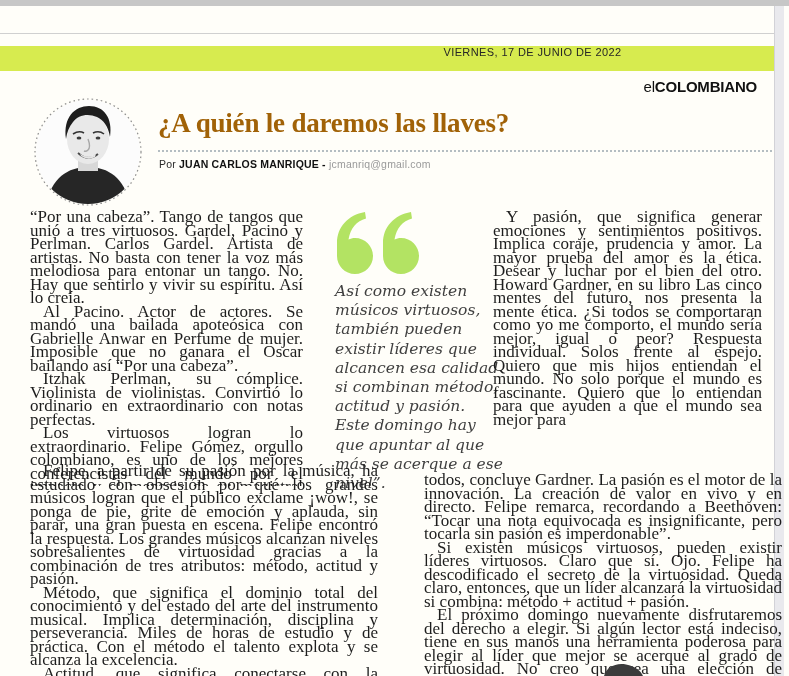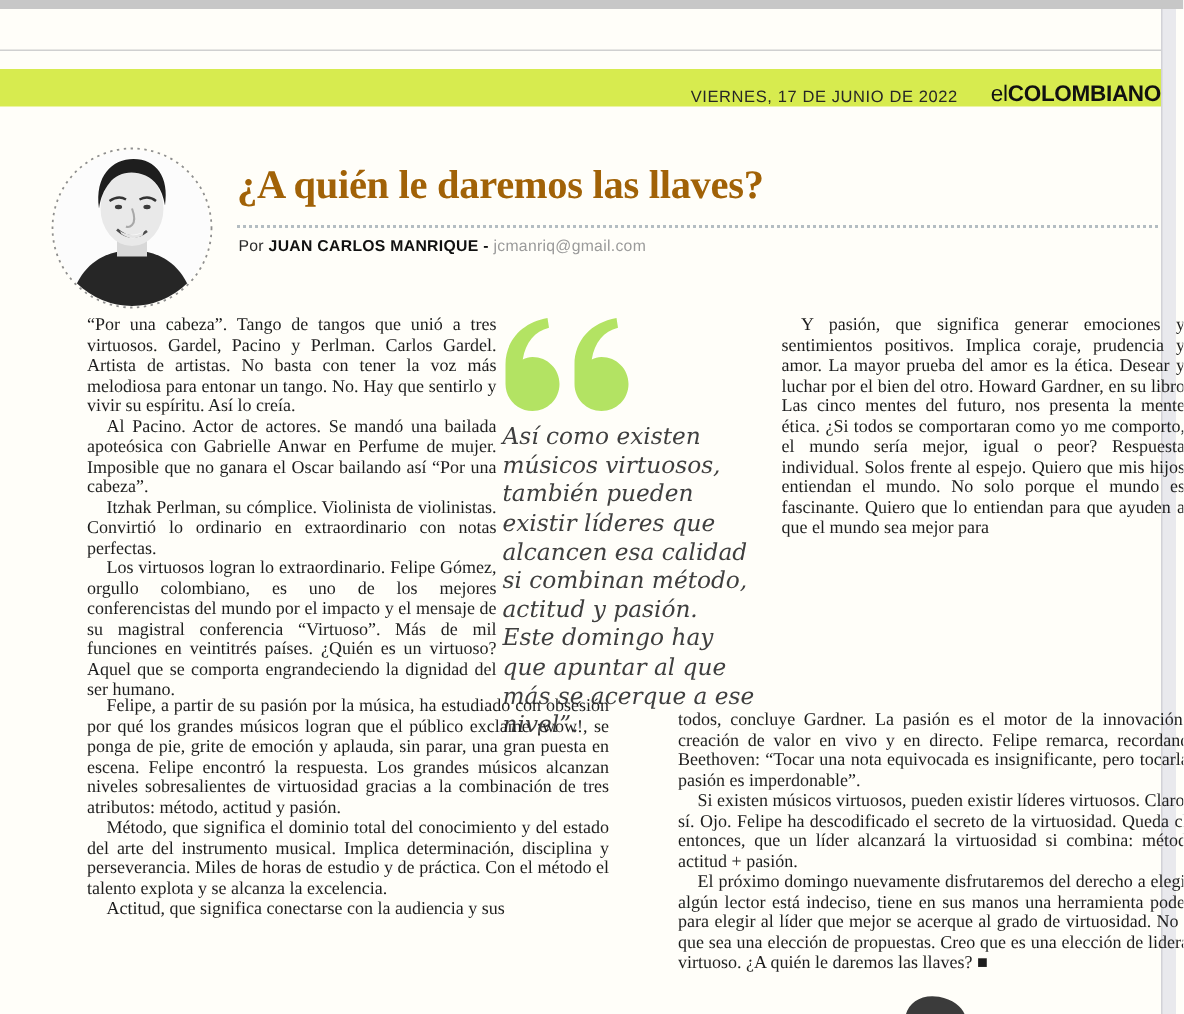--- a/index.html
+++ b/index.html
@@ -16,8 +16,8 @@
 
   .band {
     position:absolute; left:0; top:46px; width:774px; height:25px;
-    background:#d7eb4f; display:flex; align-items:flex-end; justify-content:flex-end;
-    gap:22px; font-family:"Liberation Sans", sans-serif;
+    background:#d7eb4f; display:flex; align-items:flex-start; justify-content:flex-end;
+    padding-right:17px; gap:22px; font-family:"Liberation Sans", sans-serif;
   }
   .band .date { font-size:11px; letter-spacing:.4px; color:#262626; }
   .band .brand { font-size:15px; color:#111; letter-spacing:-.2px;margin-top:32px; }

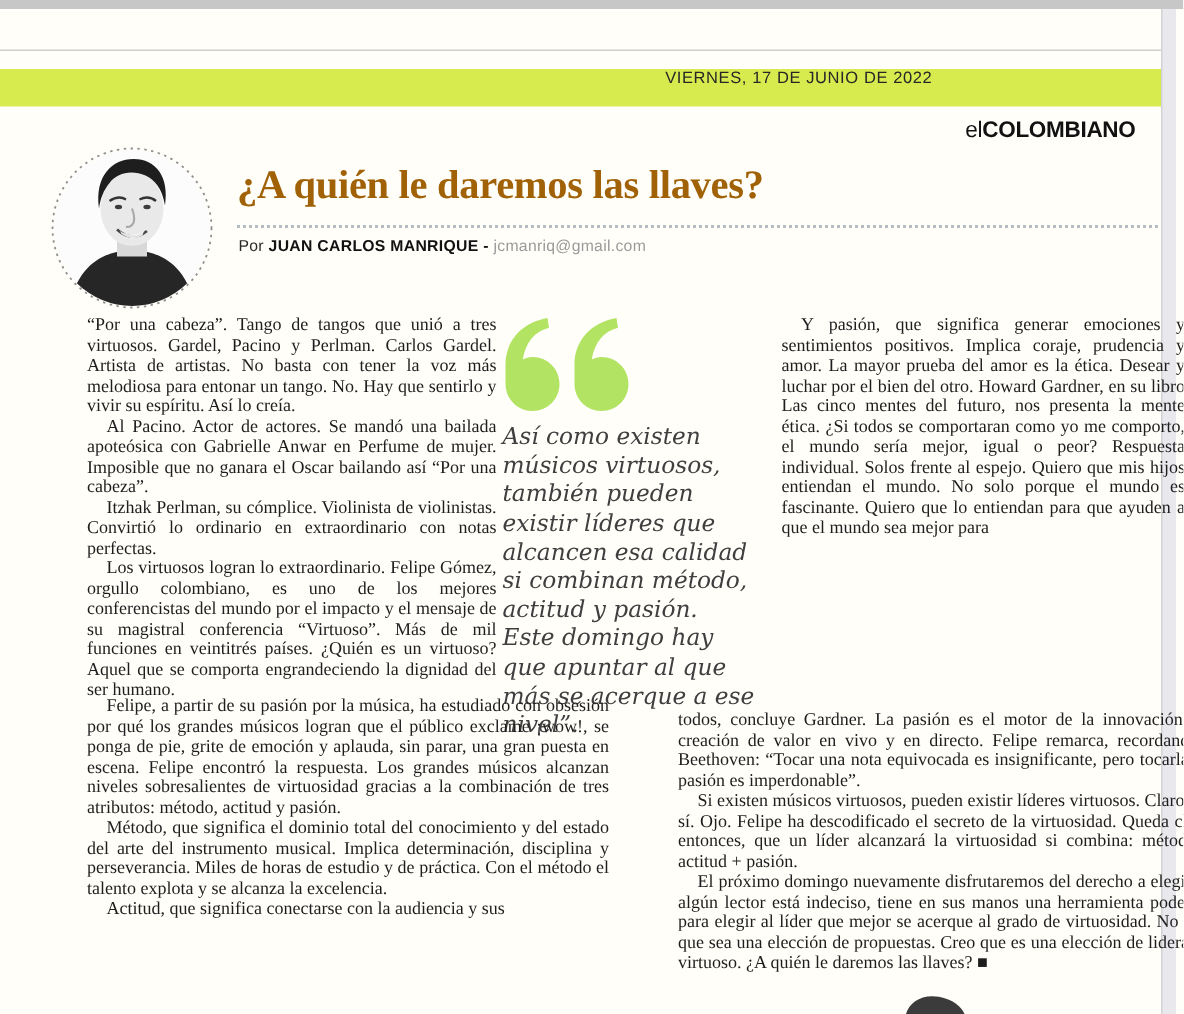--- a/index.html
+++ b/index.html
@@ -40,8 +40,8 @@
   .byline .auth { font-weight:700; color:#111; }
   .byline .mail { color:#9a9a9a; }
 
-  .body-col { position:absolute; text-align:justify; font-size:12px; line-height:13.5px;
-    color:#1d1d1d; hyphens:auto;margin-left:28px; -webkit-hyphens:auto; }
+  .body-col { position:absolute; text-align:justify; font-size:17px; line-height:13.5px;
+    color:#1d1d1d; hyphens:auto; -webkit-hyphens:auto; }
   .body-col p.ind { text-indent:13px; }
 
   .col-left-narrow  { left:30px;  top:210px; width:273px; height:276px; overflow:hidden; }

